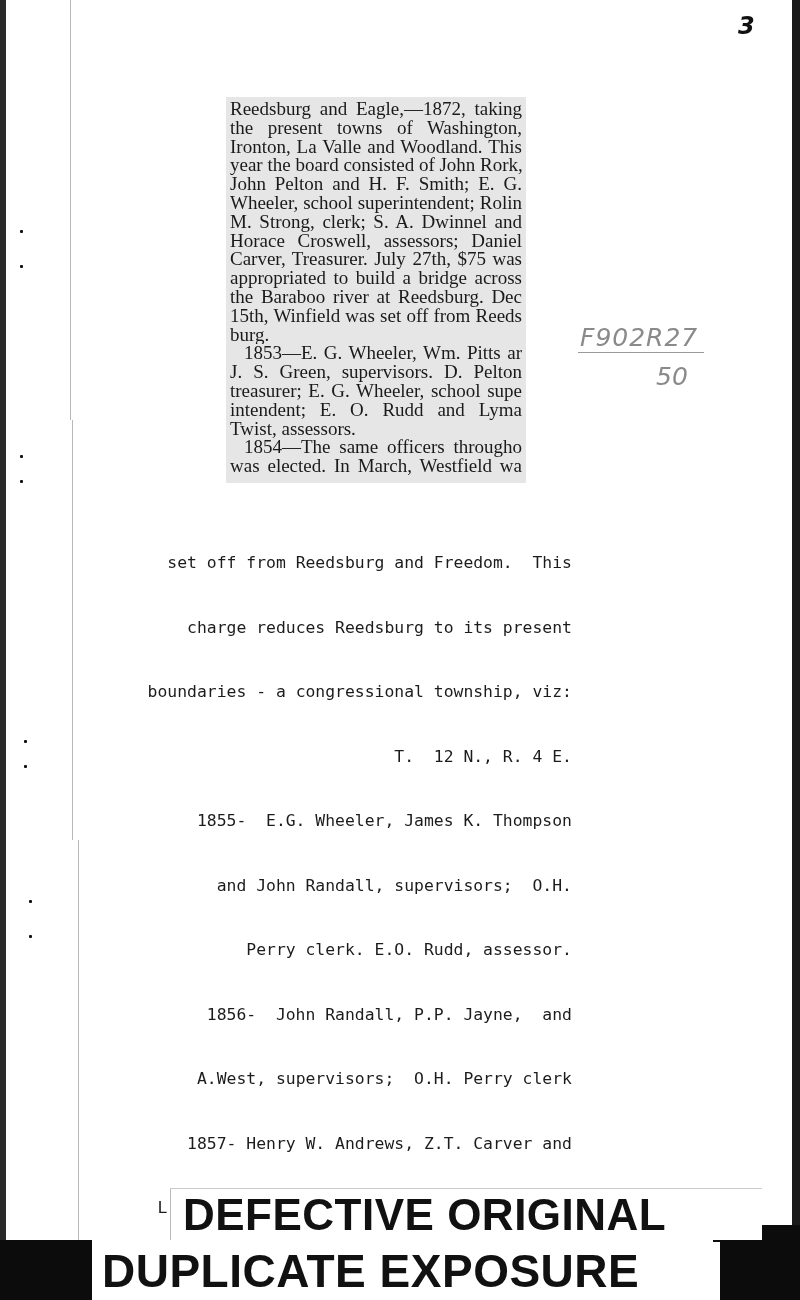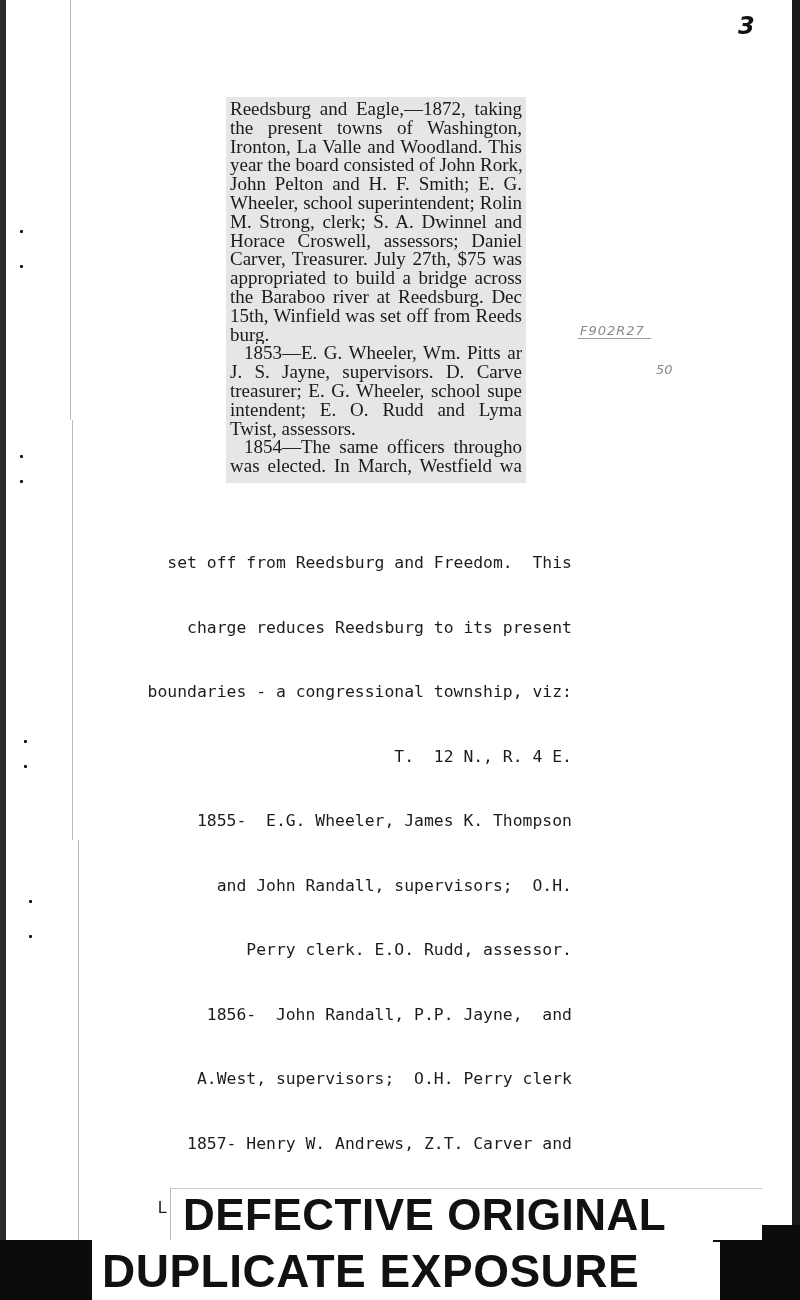--- a/index.html
+++ b/index.html
@@ -49,7 +49,7 @@
   .clipping .indent { padding-left: 14px; }
   .handwritten {
     position: absolute; font-family: "DejaVu Sans", sans-serif; font-style: italic;
-    color: #8a8a8a; font-size: 13px;
+    color: #8a8a8a; font-size: 25px;
   }
   .hw-call { left: 578px; top: 323px; border-bottom: 1px solid #9a9a9a; padding: 0 6px 0 2px; letter-spacing: 1px; }
   .hw-num { left: 608px; top: 362px; margin-left: 48px; }

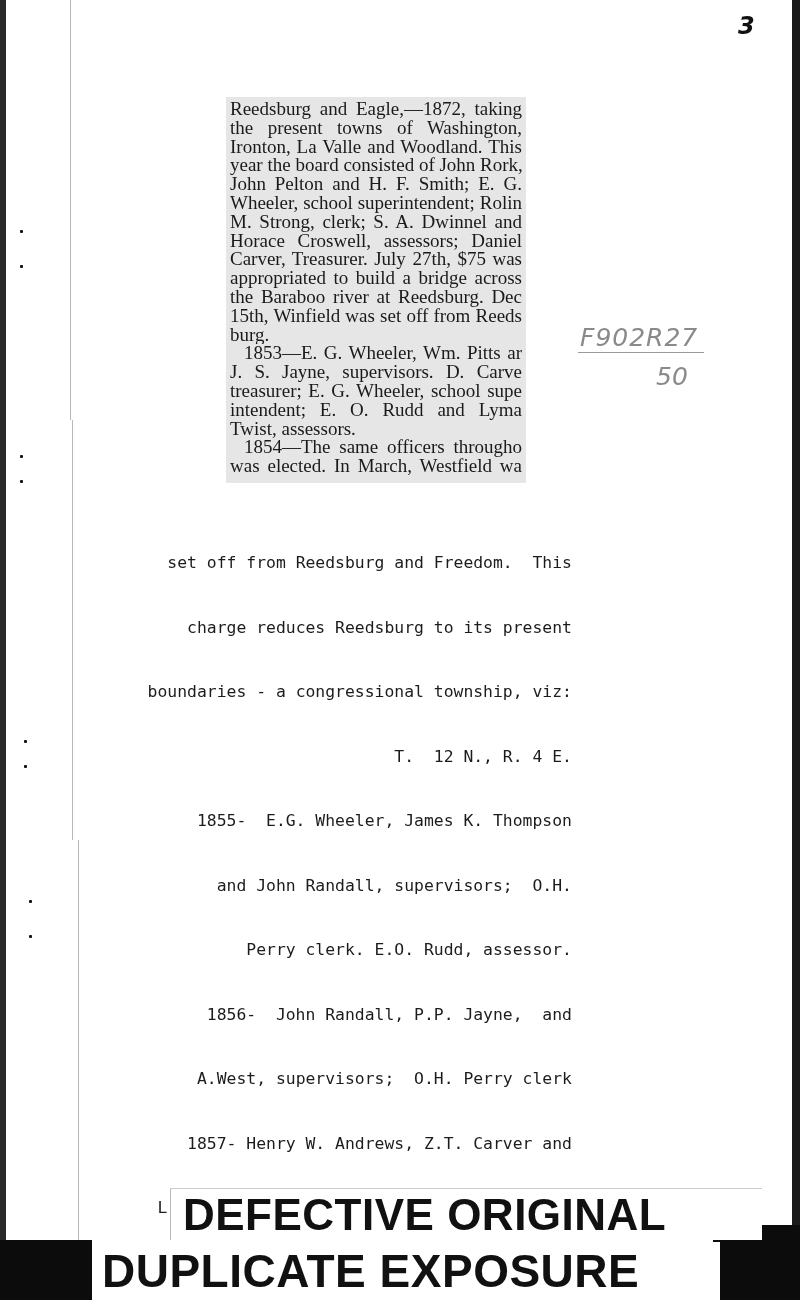--- a/index.html
+++ b/index.html
@@ -104,7 +104,7 @@
   <span class="cl-line">15th, Winfield was set off from Reeds</span>
   <span class="cl-line last">burg.</span>
   <span class="cl-line indent">1853—E. G. Wheeler, Wm. Pitts ar</span>
-  <span class="cl-line">J. S. Jayne, supervisors. D. Carve</span>
+  <span class="cl-line">J. S. Green, supervisors. D. Pelton</span>
   <span class="cl-line">treasurer; E. G. Wheeler, school supe</span>
   <span class="cl-line">intendent; E. O. Rudd and Lyma</span>
   <span class="cl-line last">Twist, assessors.</span>

